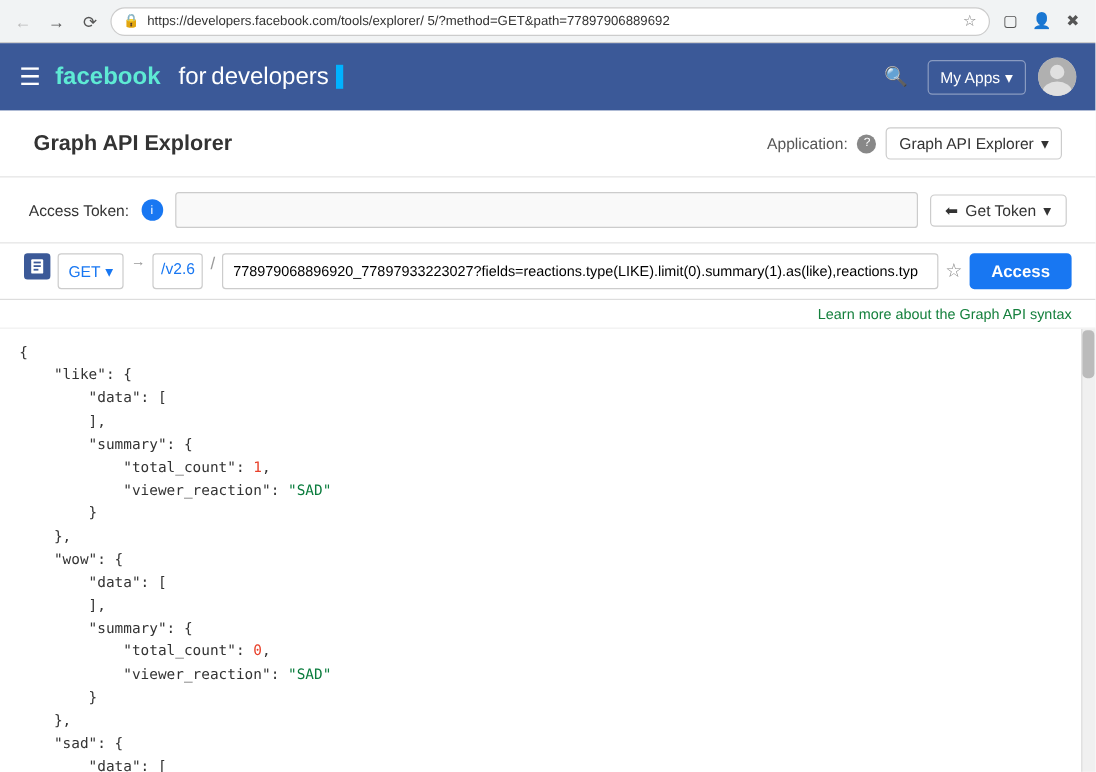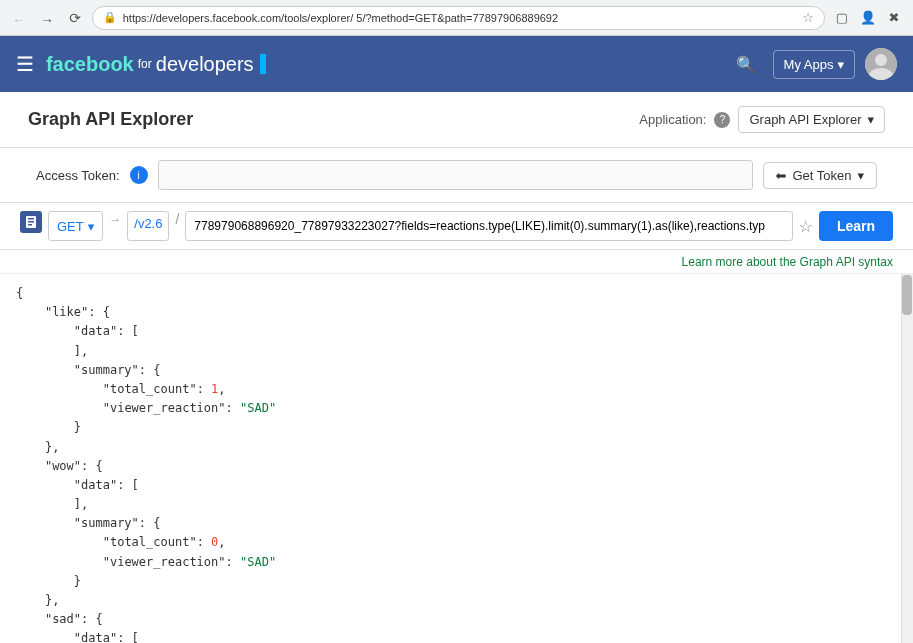--- a/index.html
+++ b/index.html
@@ -48,7 +48,7 @@
       display: flex; align-items: center; gap: 4px;
     }
     .brand-facebook { font-weight: bold; color: #5eead4; font-size: 20px; }
-    .brand-for { font-weight: normal; color: white; font-size: 12px; }
+    .brand-for { font-weight: normal; color: white; font-size: 20px; margin-left: 11px; }
     .brand-developers { font-weight: normal; color: white; font-size: 20px; }
     .brand-square { width: 6px; height: 20px; background: #00b2ff; display: inline-block; margin-left: 2px; }
     .nav-right {

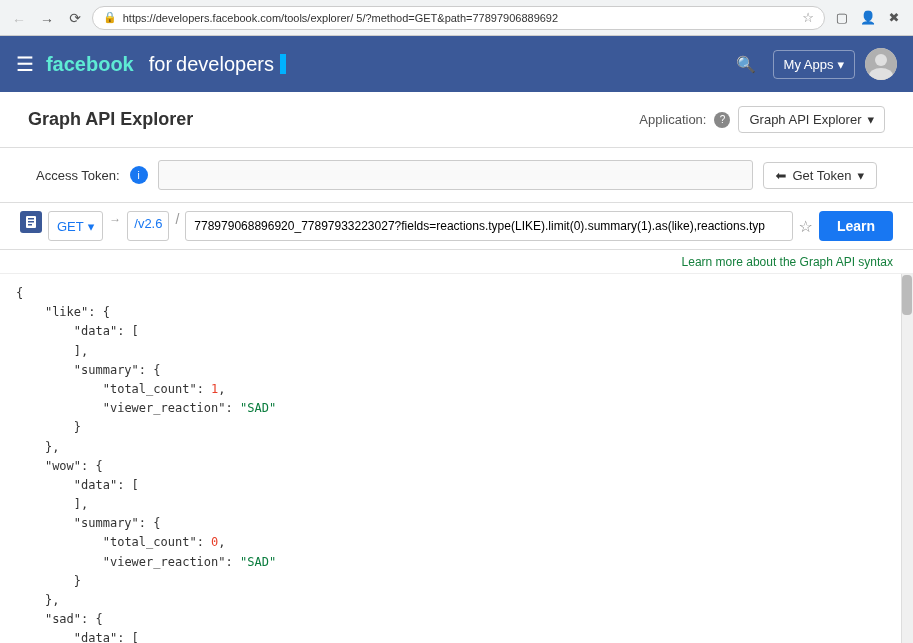--- a/index.html
+++ b/index.html
@@ -97,7 +97,7 @@
 
     
     .token-row {
-      padding: 12px 36px;
+      padding: 12px 24px;
       display: flex;
       align-items: center;
       gap: 10px;

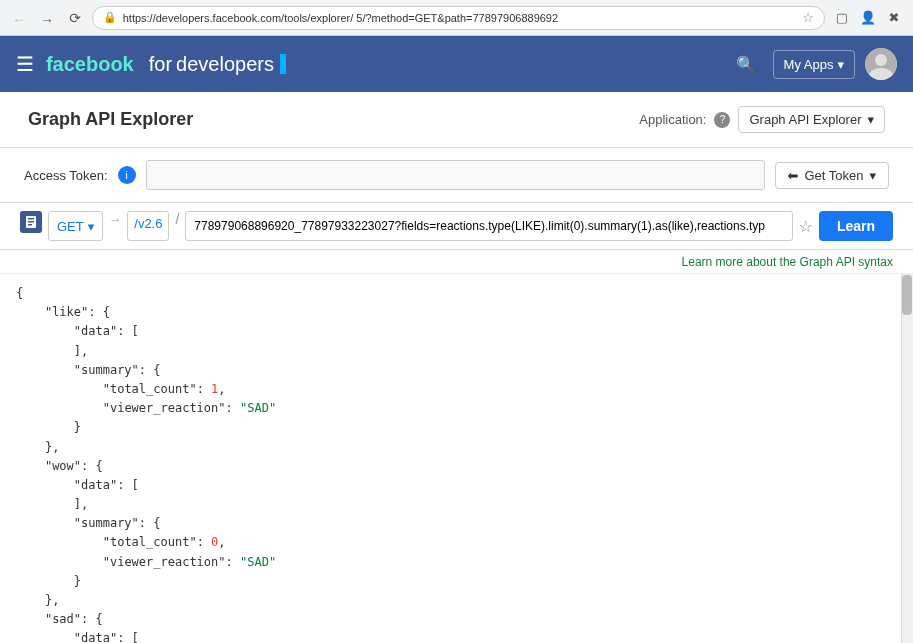--- a/index.html
+++ b/index.html
@@ -299,7 +299,7 @@
       <span>☆</span>
     </button>
     <button class="submit-btn">
-      <span>Learn</span>
+      <span>Access</span>
     </button>
   </div>
 

